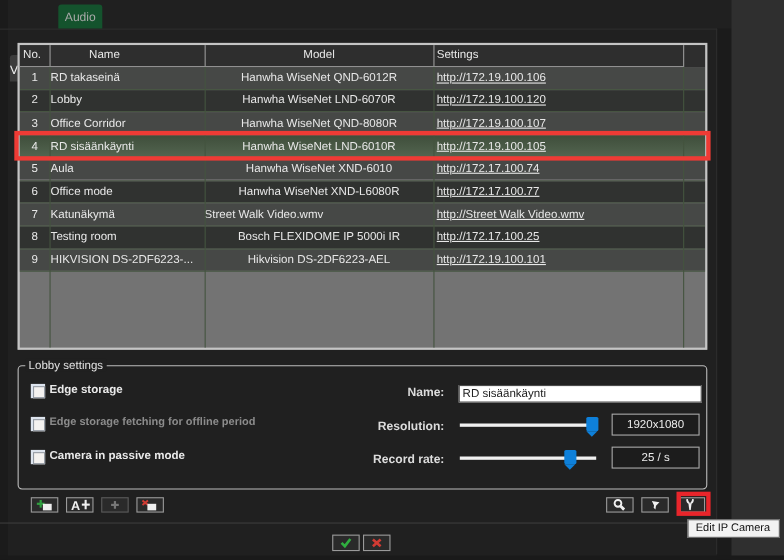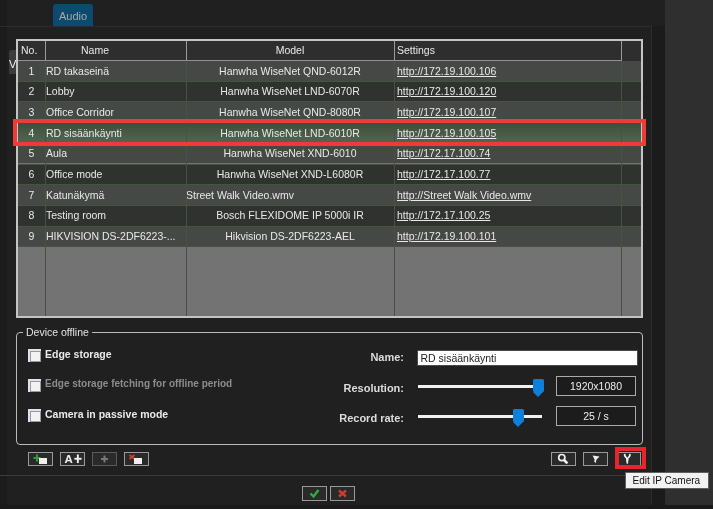--- a/index.html
+++ b/index.html
@@ -18,7 +18,7 @@
   <div class="abs" style="left:0;top:504.5px;width:713px;height:4.5px;background:#1a1a1a;"></div>
 
   <div class="abs" style="left:9px;top:2px;width:24px;height:24px;background:#3c3c3c;border-radius:3px 3px 0 0;color:#f2f2f2;font-weight:normal;font-size:11px;text-align:center;line-height:29px;margin-top:48px;">Video</div>
-  <div class="abs" style="left:53px;top:4px;width:40px;height:22px;background:#0c4a6e;border-radius:3px 3px 0 0;color:#a8a8a8;font-size:11px;text-align:center;line-height:25px;">Audio</div>
+  <div class="abs" style="left:53px;top:4px;width:40px;height:22px;background:#14532d;border-radius:3px 3px 0 0;color:#a8a8a8;font-size:11px;text-align:center;line-height:25px;">Audio</div>
 
   <div class="abs" id="tbl" style="left:16px;top:38.5px;width:627px;height:279px;border:2px solid #c4c4c4;background:#737373;">
 

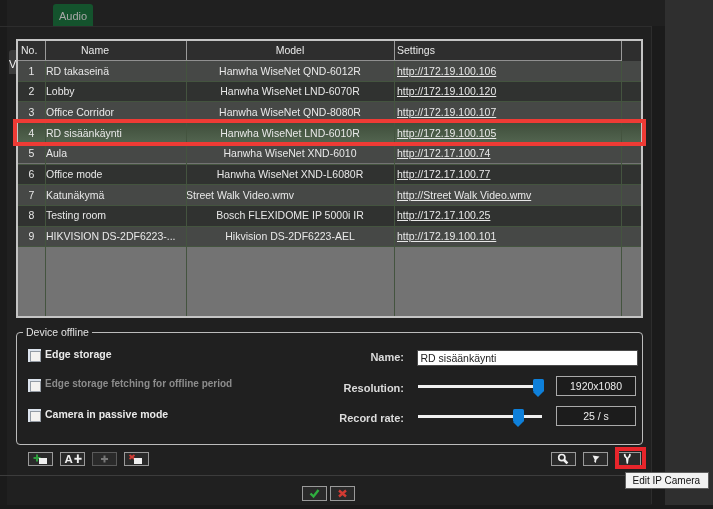--- a/index.html
+++ b/index.html
@@ -109,7 +109,7 @@
   <div class="abs" style="left:12.5px;top:118.7px;width:633px;height:27.6px;border:4px solid #ee3b35;"></div>
 
   <div class="abs" style="left:16px;top:331.5px;width:627px;height:113px;border:1.5px solid #bcbcbc;border-radius:4px;"></div>
-  <div class="abs" style="left:23px;top:326px;background:#202020;padding:0 3px;color:#e2e2e2;font-size:10.5px;">Device offline</div>
+  <div class="abs" style="left:23px;top:326px;background:#202020;padding:0 3px;color:#e2e2e2;font-size:10.5px;">Lobby settings</div>
 
   <div class="abs cb" style="left:28px;top:348.5px;"></div>
   <div class="abs" style="left:45px;top:348px;color:#eaeaea;font-size:10.5px;font-weight:bold;">Edge storage</div>

